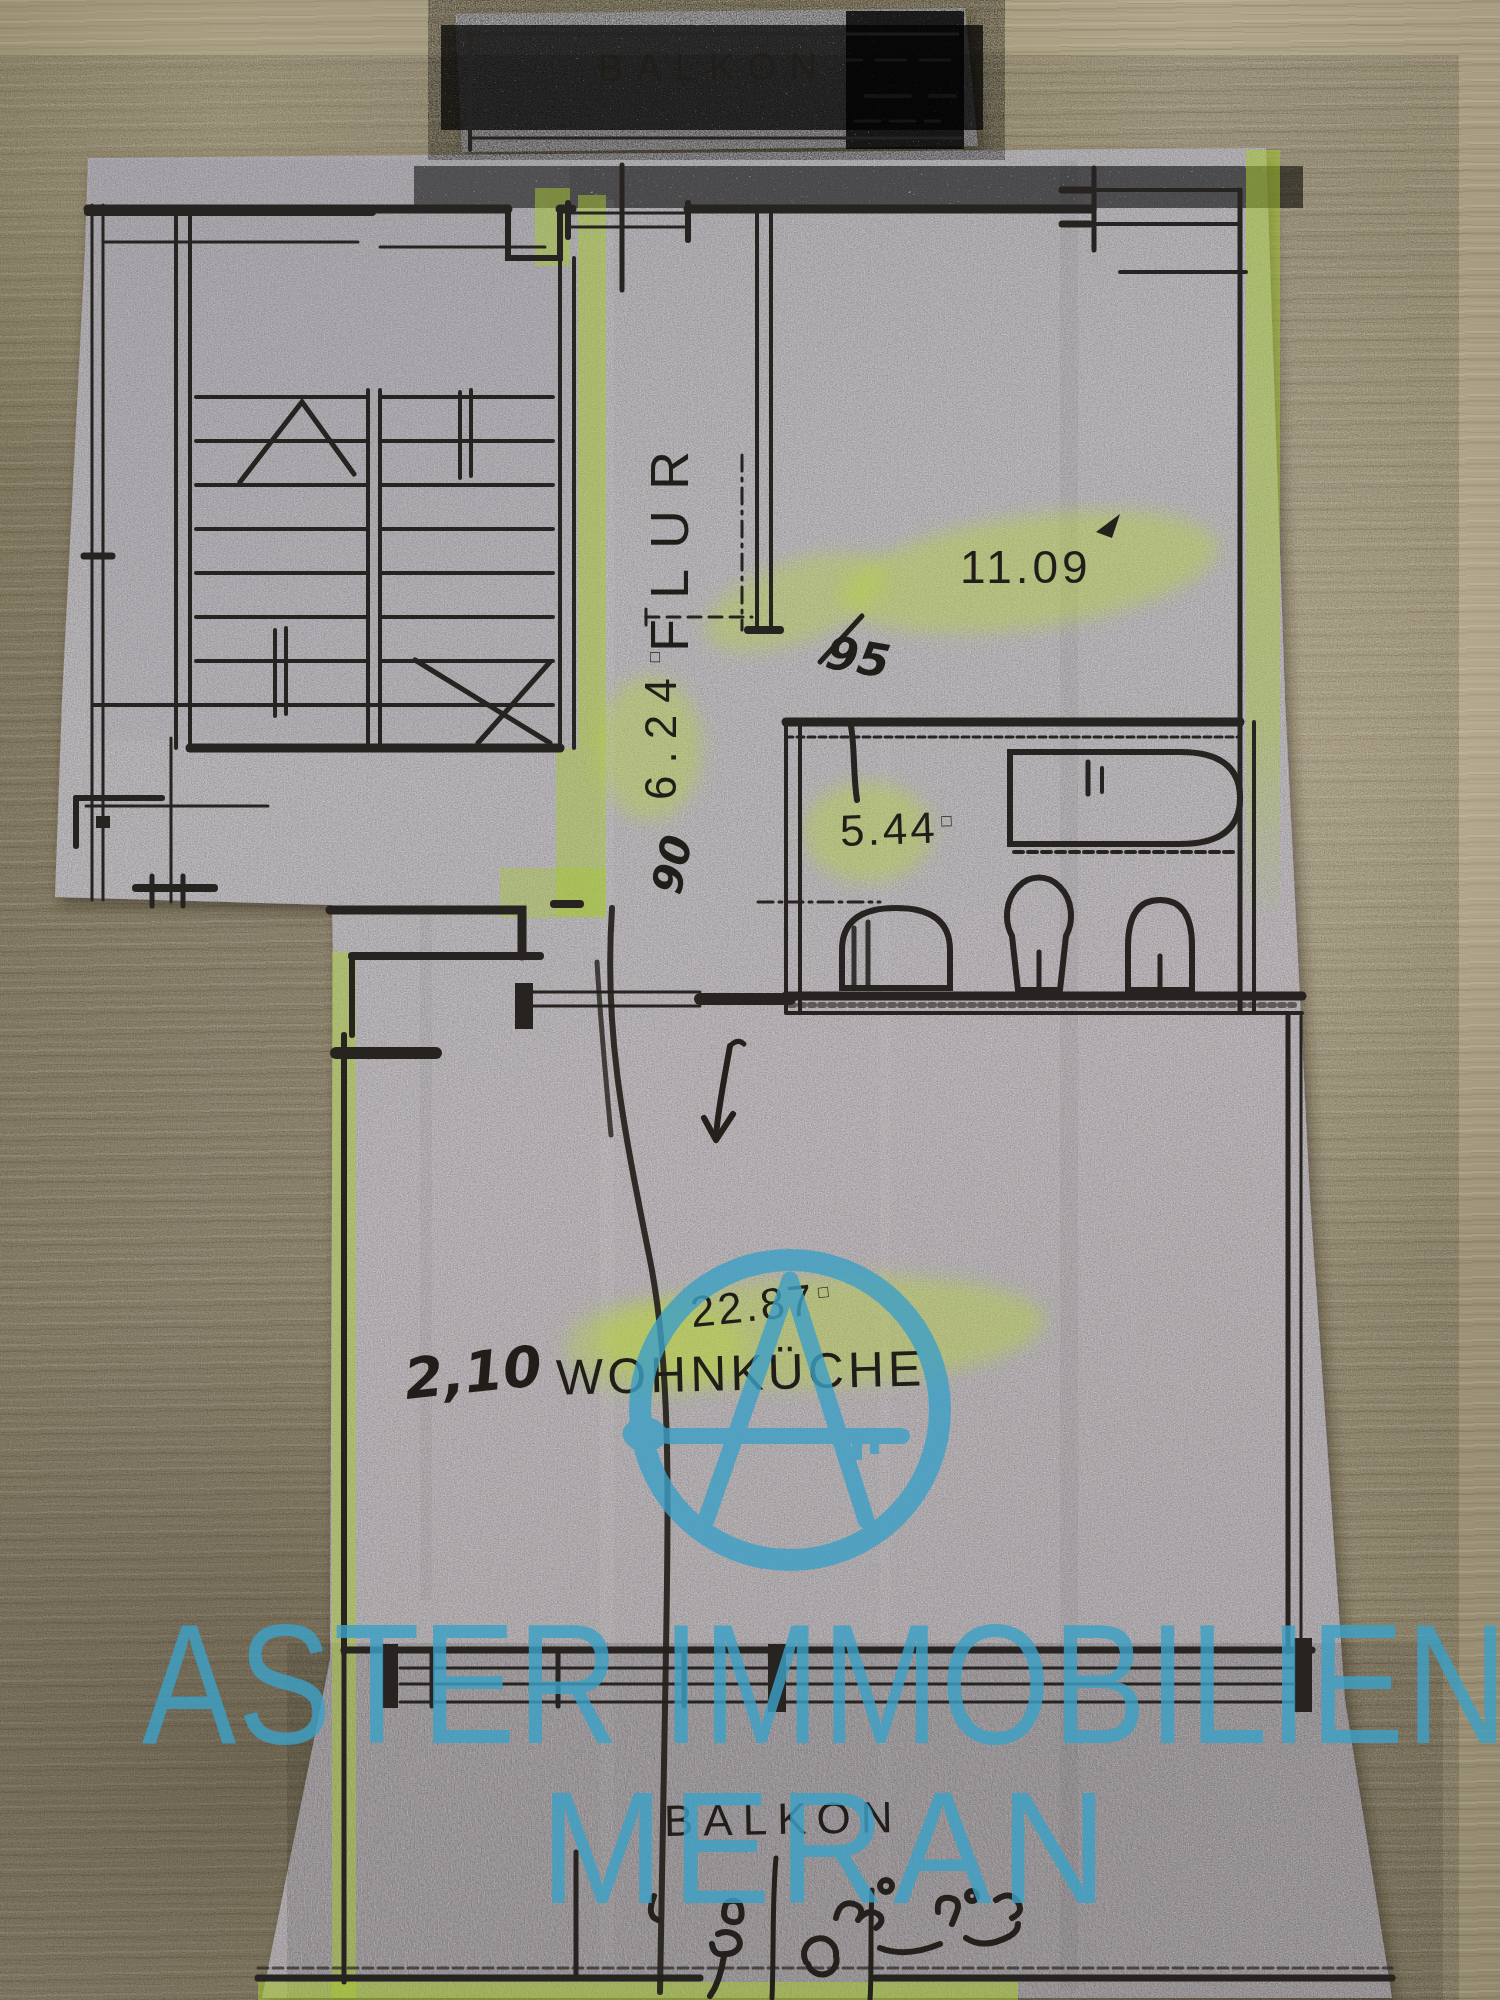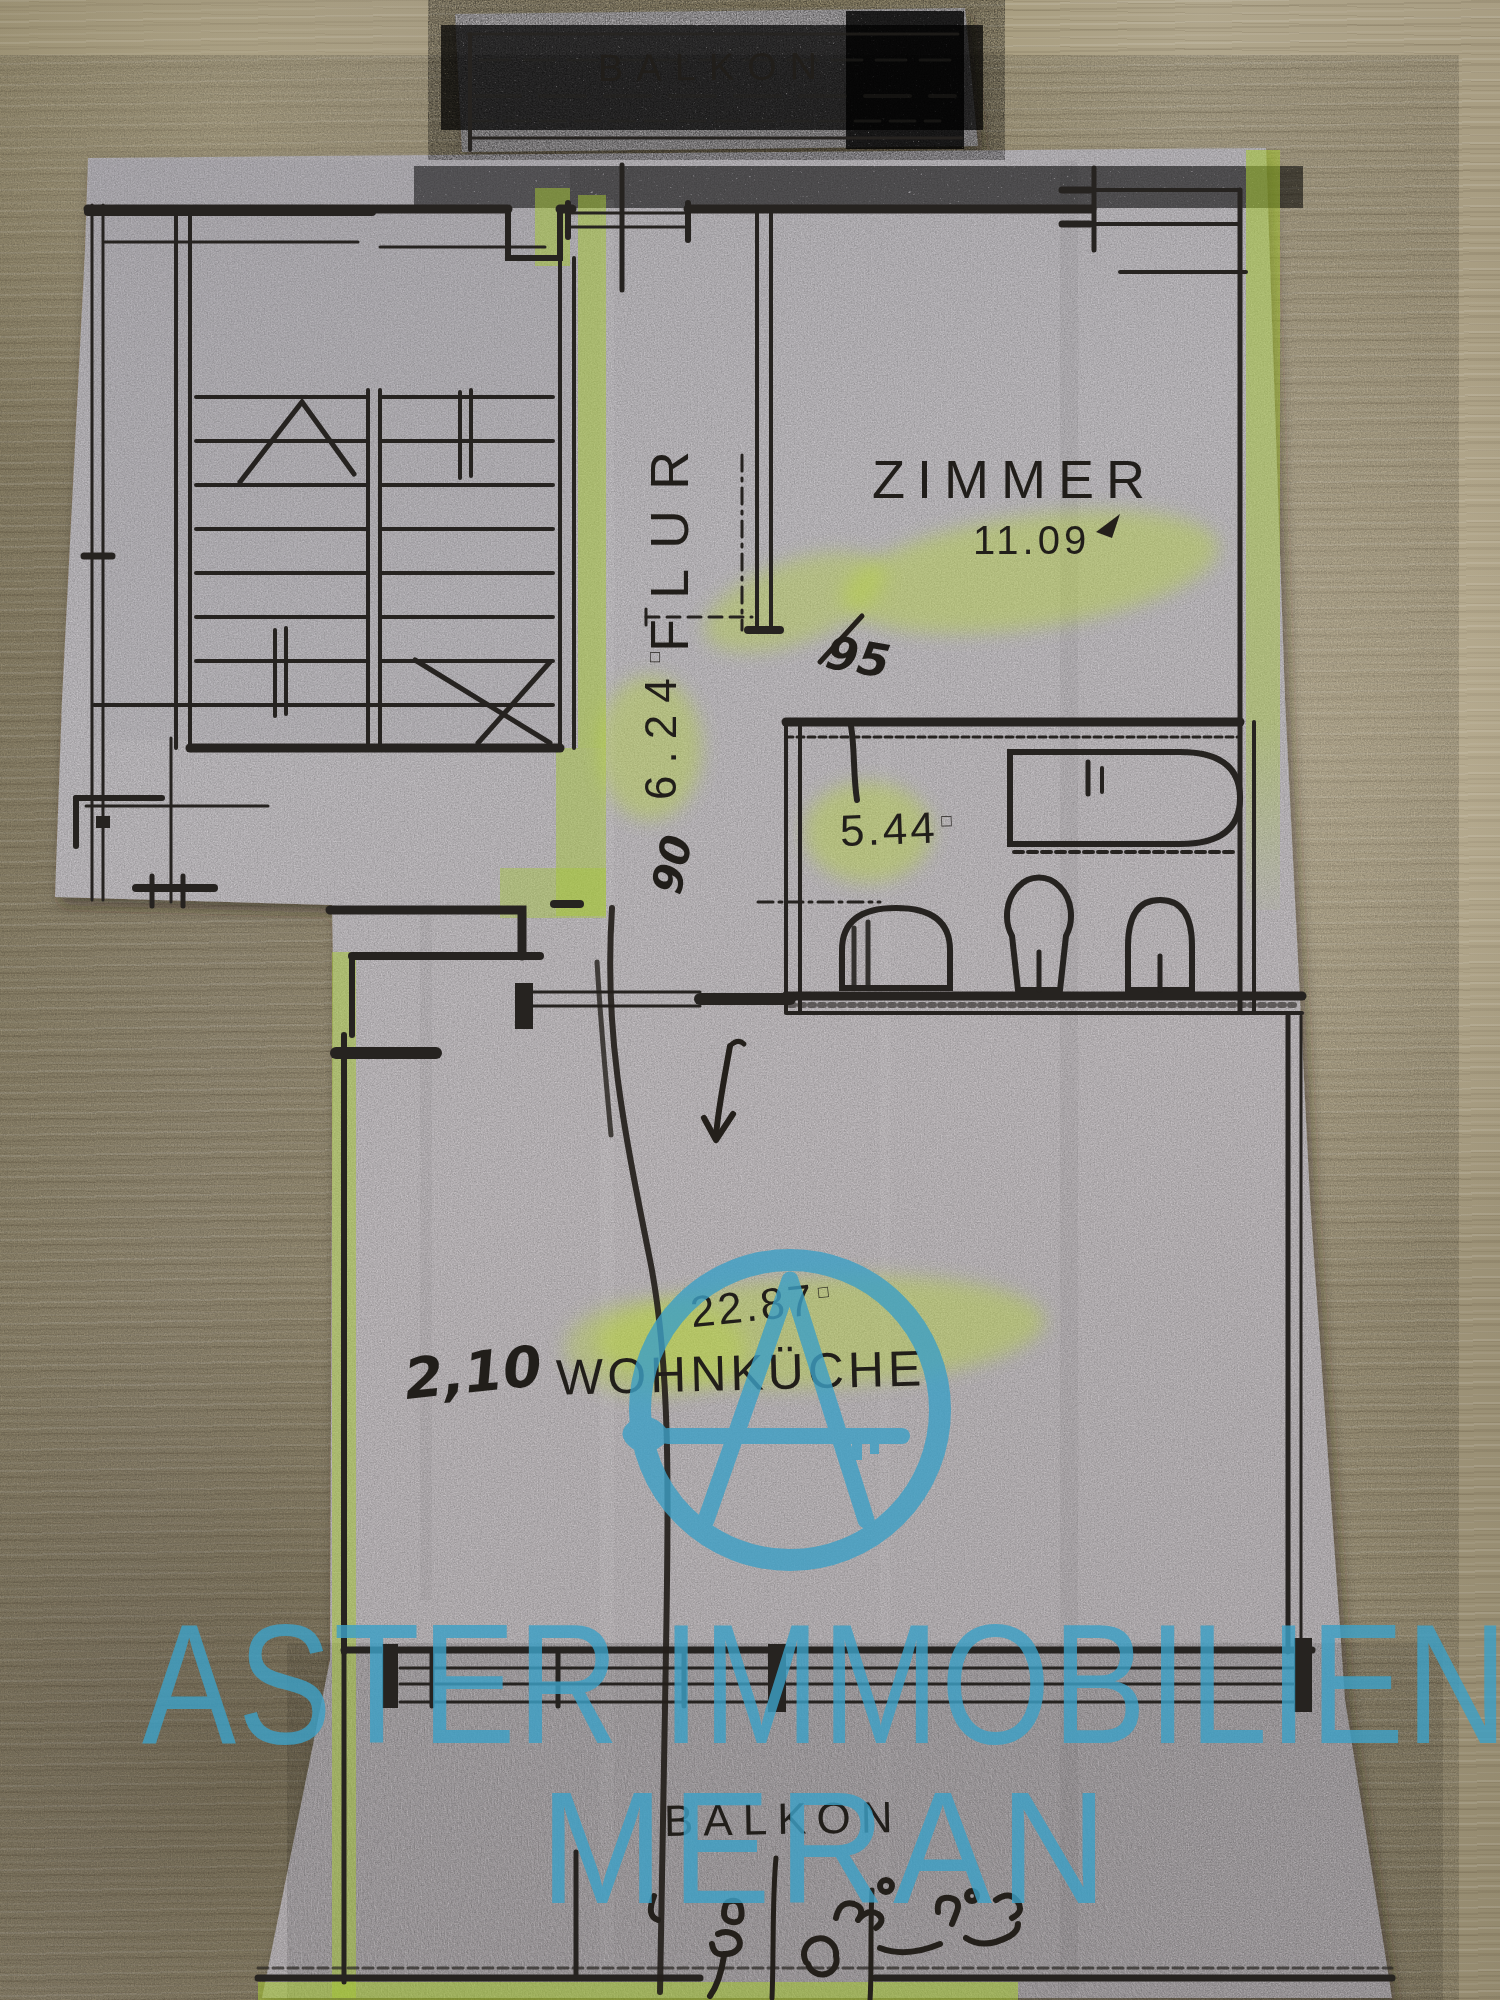--- a/index.html
+++ b/index.html
@@ -285,7 +285,6 @@
 <div class="labels">
   <div class="lbl" style="left:598px;top:46px;font-size:38px;letter-spacing:13px;transform:rotate(-0.5deg);">BALKON</div>
 
-  <div class="lbl" style="left:872px;top:448px;font-size:54px;letter-spacing:12px;">ZIMMER</div>
   <div class="lbl" style="left:960px;top:518px;font-size:40px;letter-spacing:4px;margin-left:13px;">11.09</div>
 
   <div class="lbl" style="left:638px;top:652px;font-size:54px;letter-spacing:20px;transform:rotate(-90deg);transform-origin:0 0;">FLUR</div>

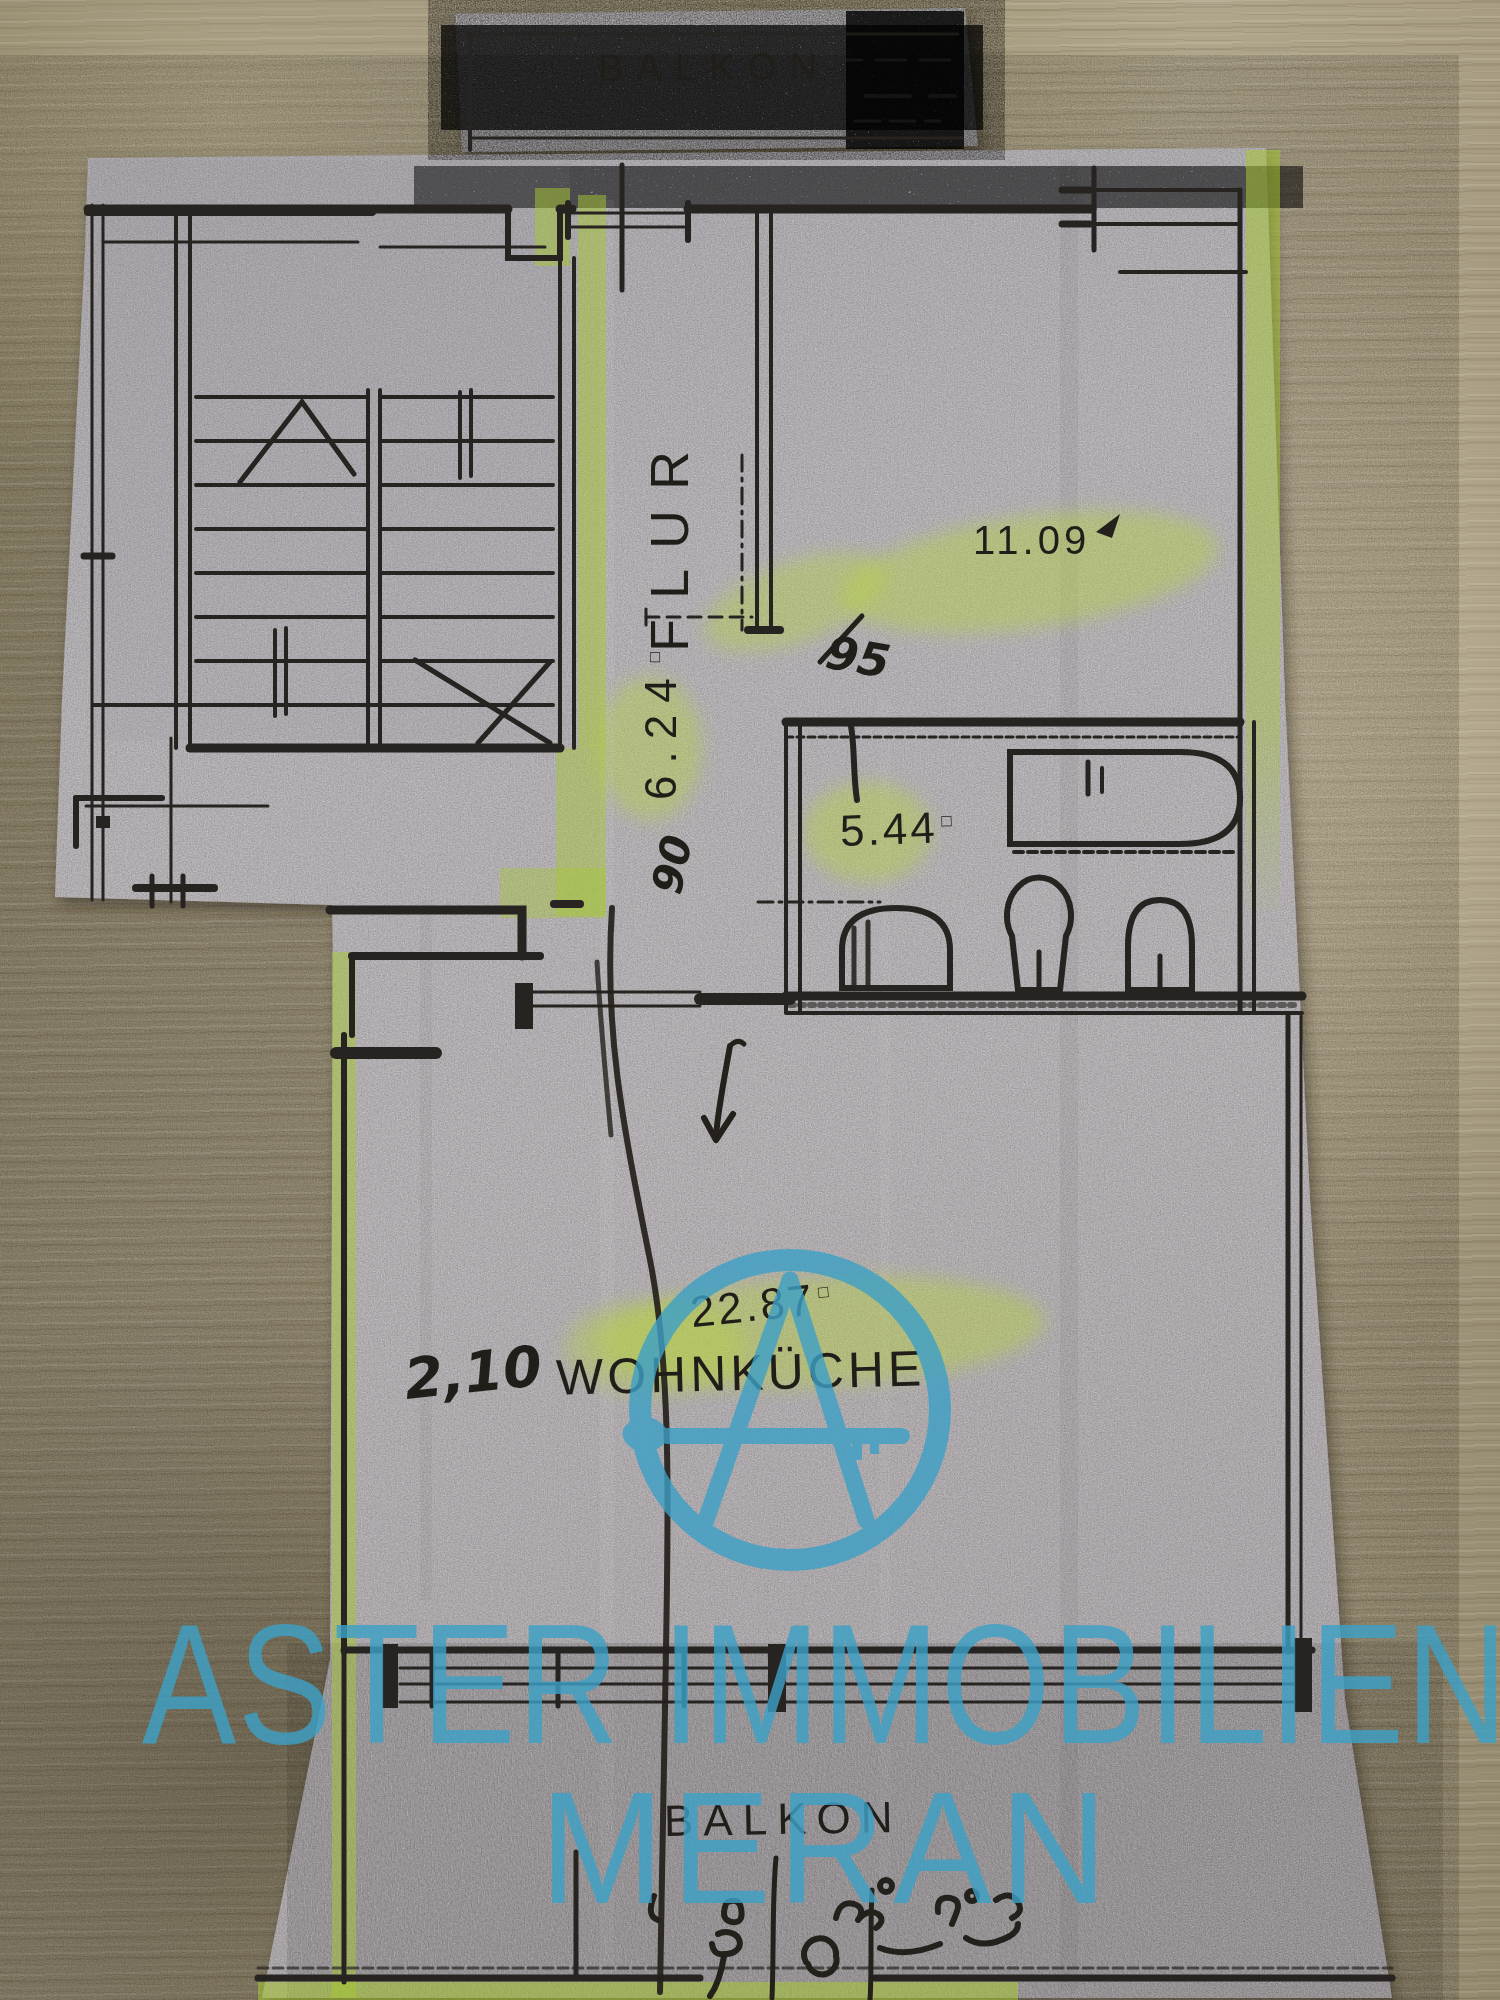--- a/index.html
+++ b/index.html
@@ -285,7 +285,7 @@
 <div class="labels">
   <div class="lbl" style="left:598px;top:46px;font-size:38px;letter-spacing:13px;transform:rotate(-0.5deg);">BALKON</div>
 
-  <div class="lbl" style="left:960px;top:518px;font-size:40px;letter-spacing:4px;margin-left:13px;">11.09</div>
+  <div class="lbl" style="left:960px;top:540px;font-size:46px;letter-spacing:4px;">11.09</div>
 
   <div class="lbl" style="left:638px;top:652px;font-size:54px;letter-spacing:20px;transform:rotate(-90deg);transform-origin:0 0;">FLUR</div>
   <div class="lbl" style="left:636px;top:800px;font-size:44px;letter-spacing:12px;transform:rotate(-90deg);transform-origin:0 0;"><span>6.24</span><span class="sup">□</span></div>

